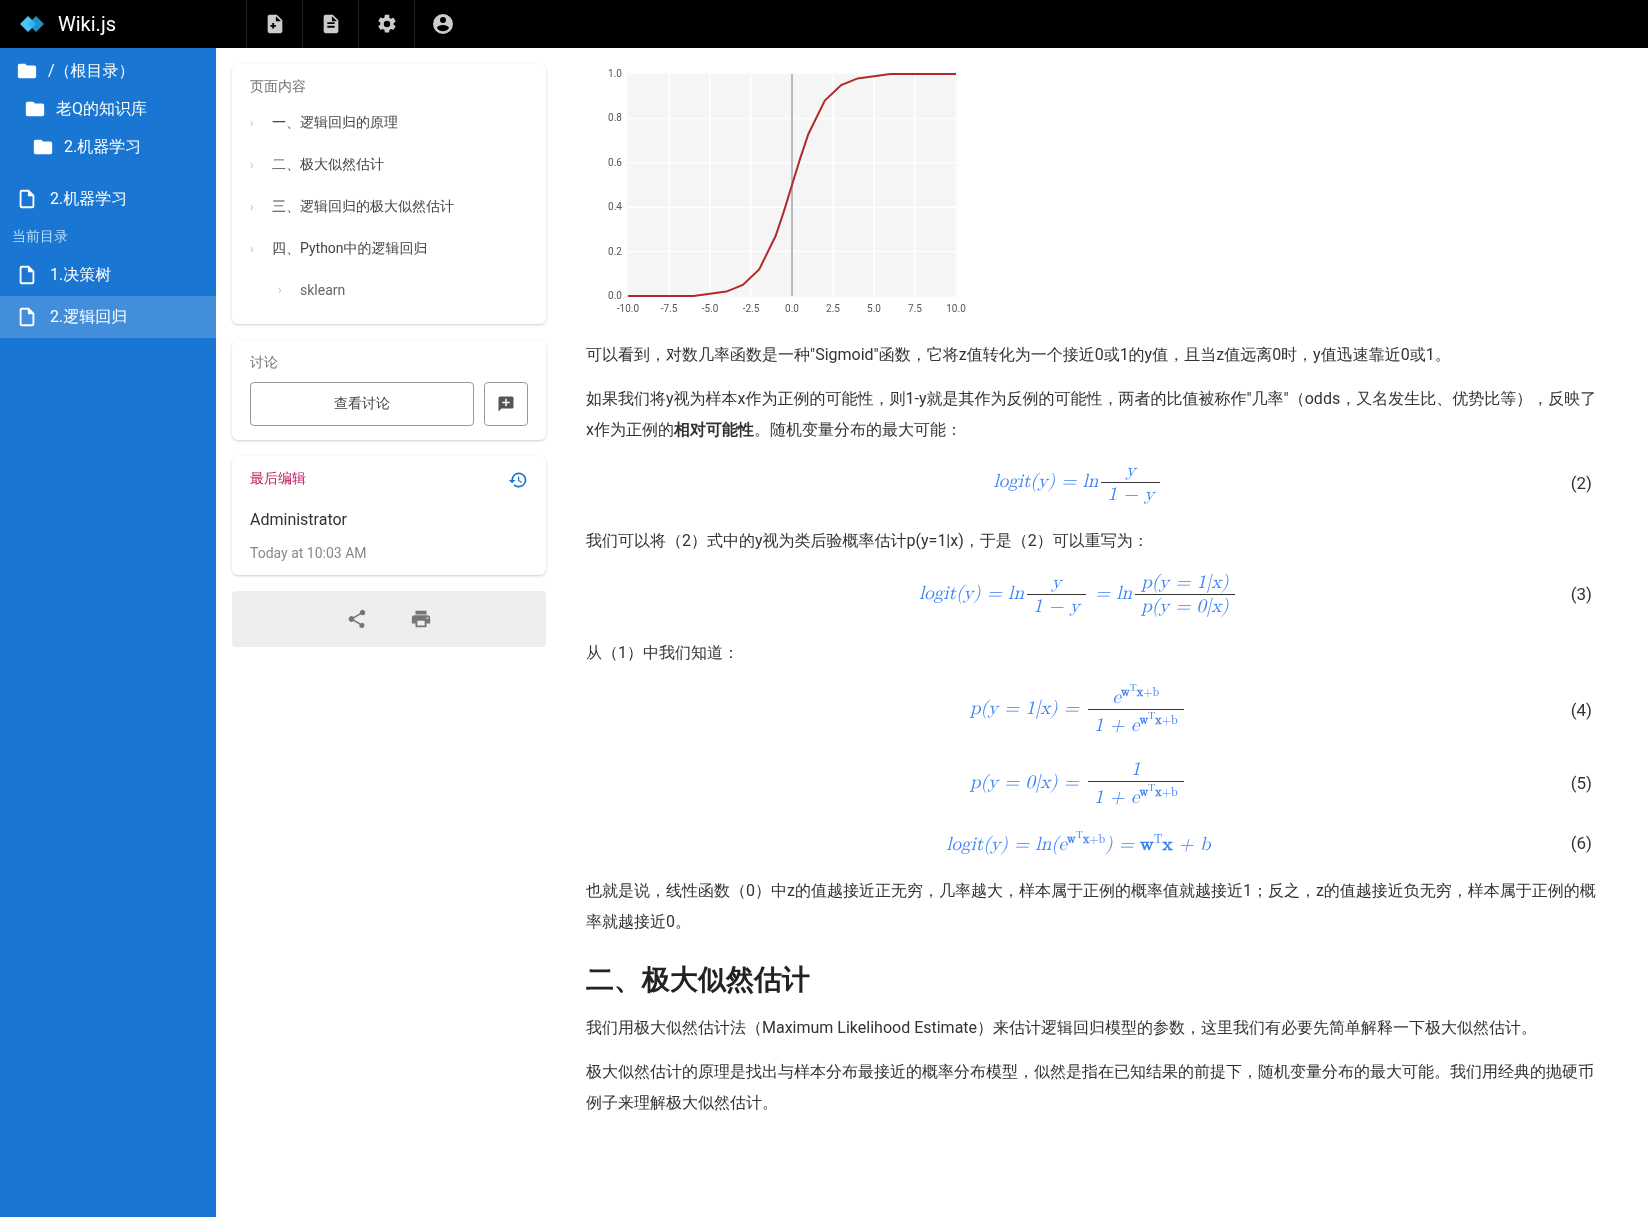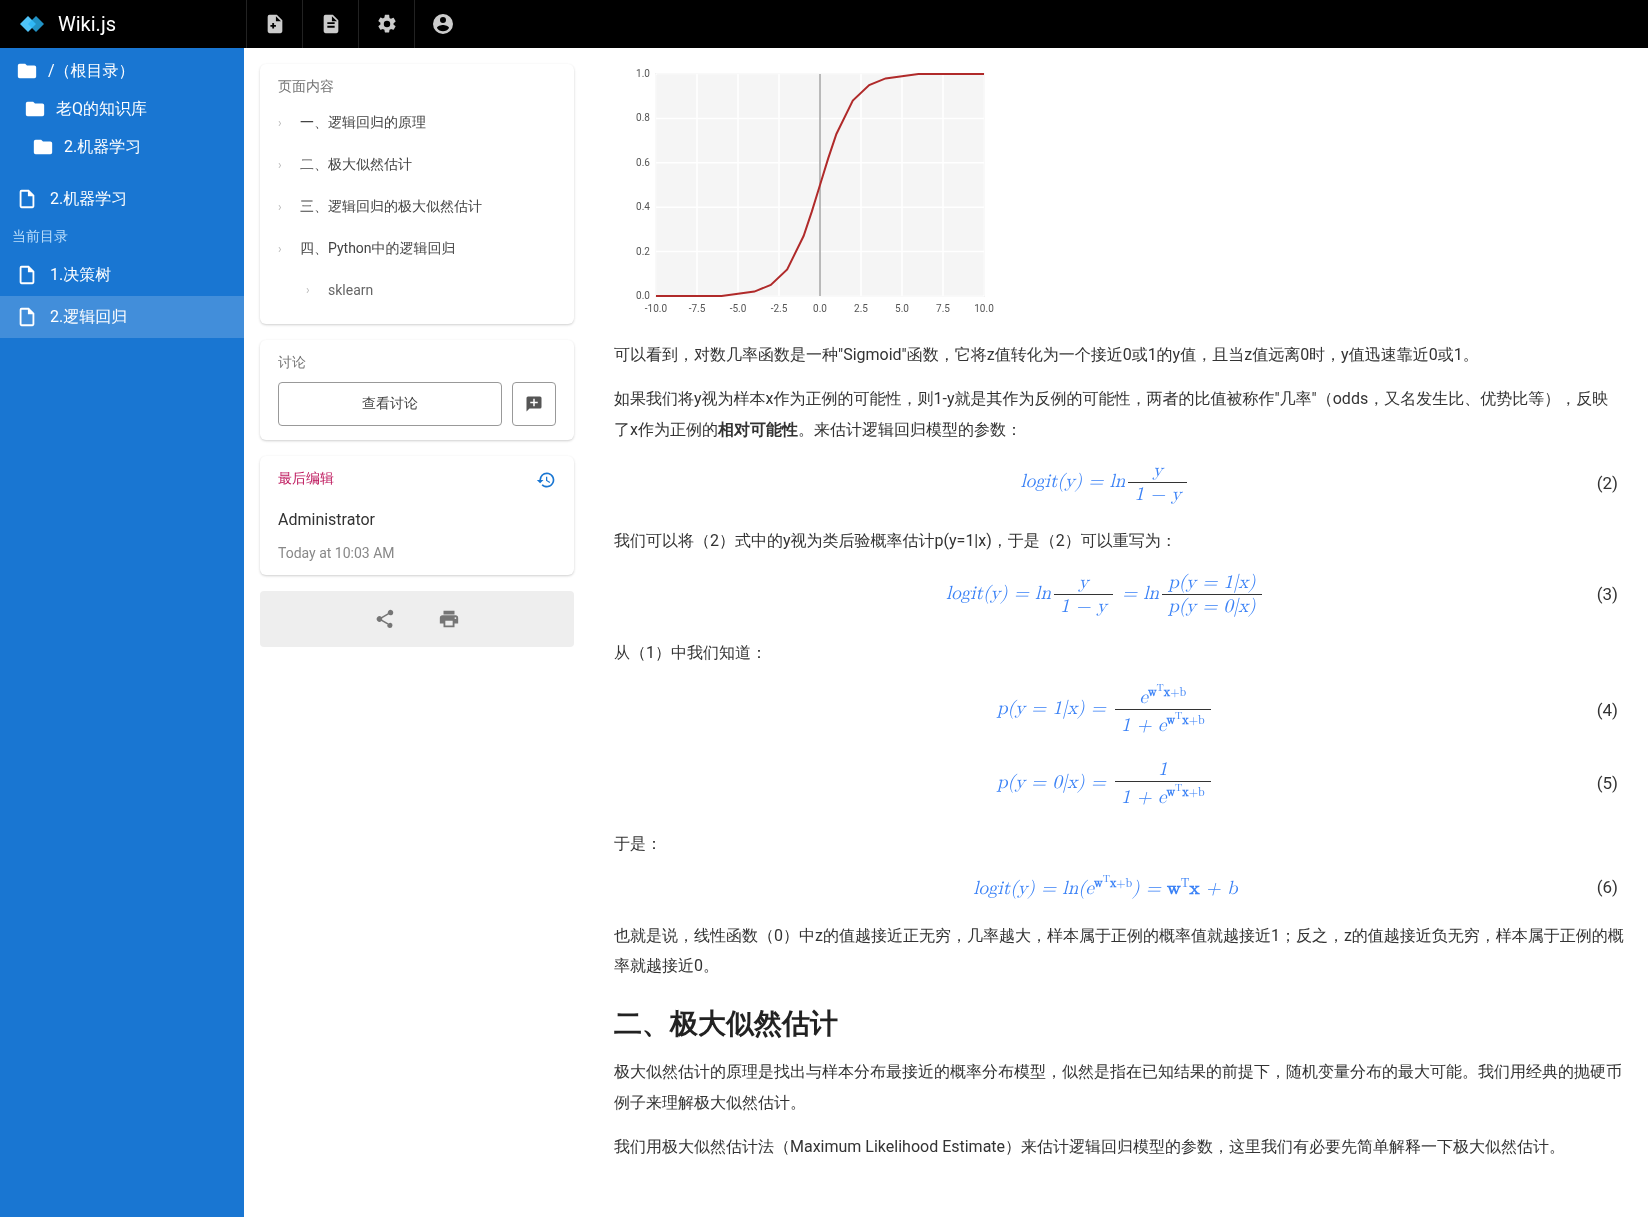--- a/index.html
+++ b/index.html
@@ -17,7 +17,7 @@
 .header-right{display:flex;align-items:center}
 .header-right .icon-btn{width:56px;height:60px;border-left:1px solid #222}
 .body{display:flex;flex:1;overflow:hidden}
-.sidebar{width:244px;background:#1976d2;color:#fff;display:flex;flex-direction:column;padding-top:4px}
+.sidebar{width:216px;background:#1976d2;color:#fff;display:flex;flex-direction:column;padding-top:4px}
 .nav-item{display:flex;align-items:center;gap:10px;padding:8px 16px;font-size:16px;cursor:pointer}
 .nav-item.indent1{padding-left:24px}
 .nav-item.indent2{padding-left:32px}

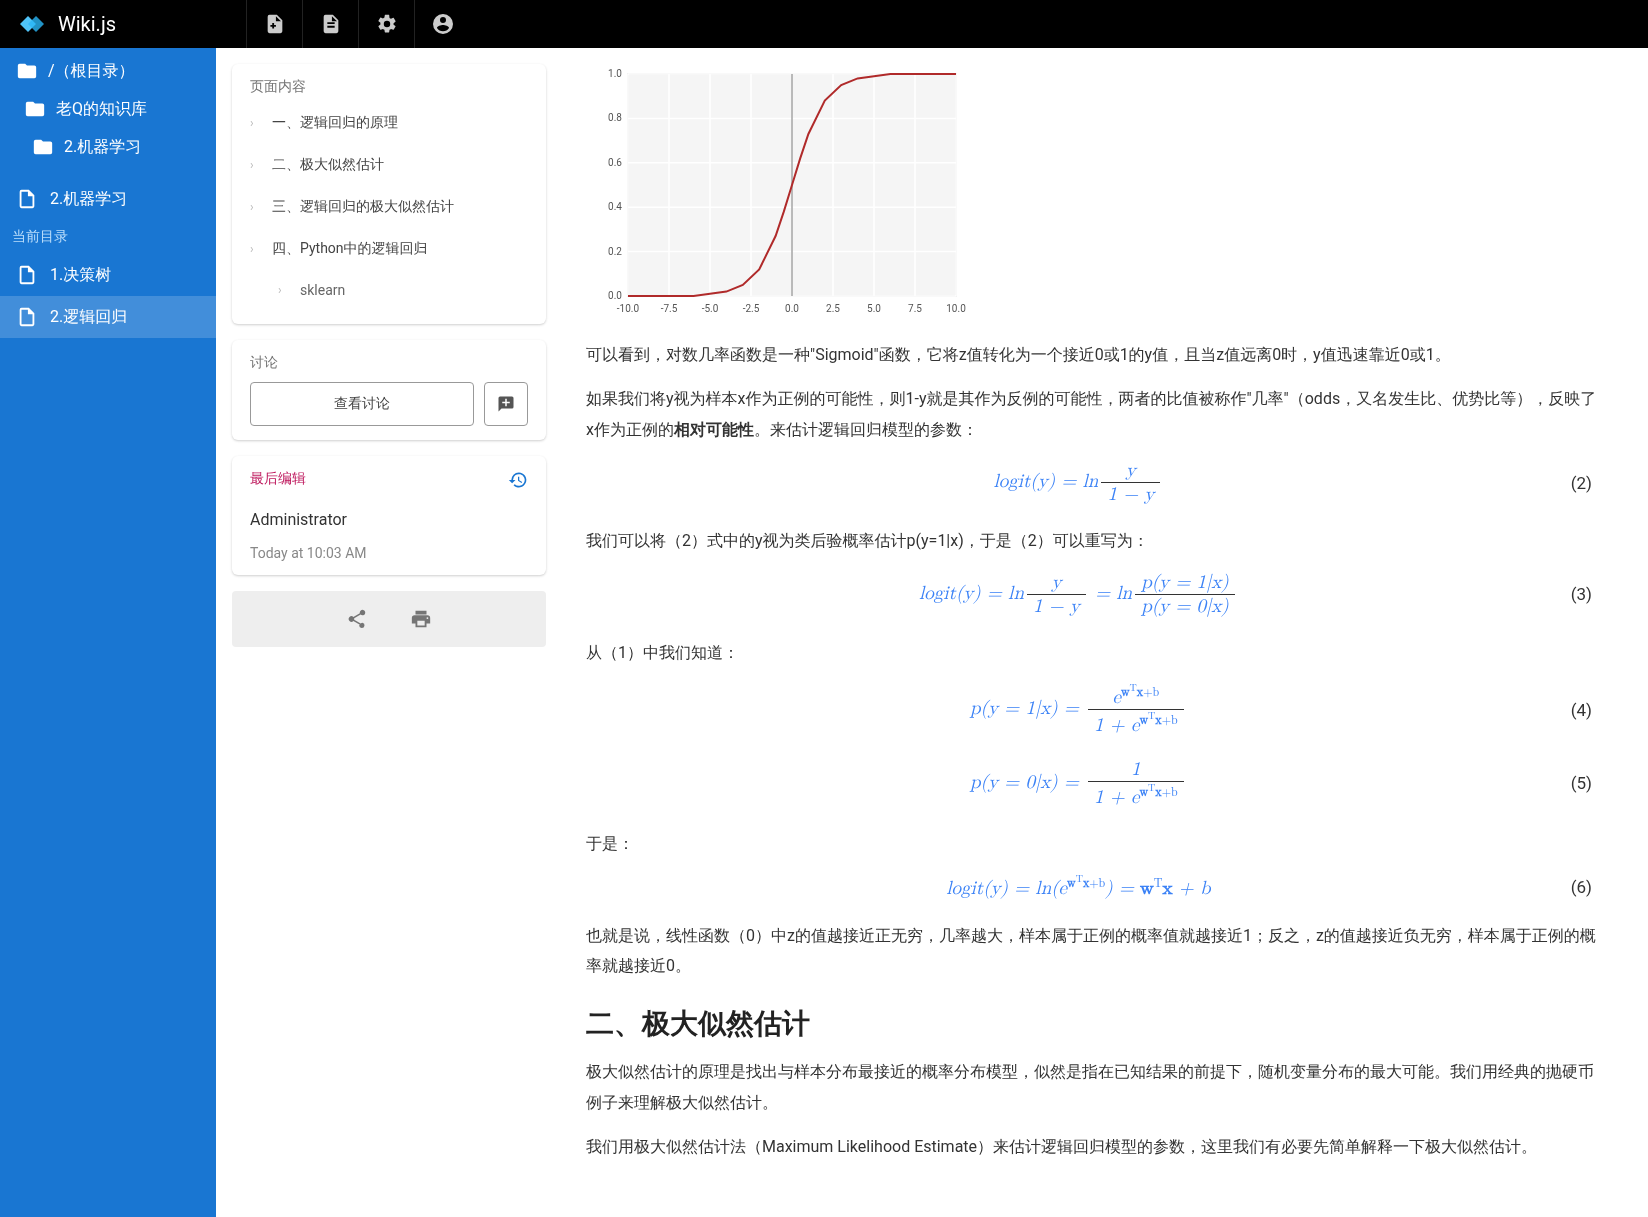--- a/index.html
+++ b/index.html
@@ -242,7 +242,7 @@
           </svg>
 
         <p class="para">可以看到，对数几率函数是一种"Sigmoid"函数，它将z值转化为一个接近0或1的y值，且当z值远离0时，y值迅速靠近0或1。</p>
-        <p class="para"><span>如果我们将y视为样本x作为正例的可能性，则1-y就是其作为反例的可能性，两者的比值被称作"几率"（odds，又名发生比、优势比等），反映了x作为正例的</span><strong>相对可能性</strong><span>。来估计逻辑回归模型的参数：</span></p>
+        <p class="para"><span>如果我们将y视为样本x作为正例的可能性，则1-y就是其作为反例的可能性，两者的比值被称作"几率"（odds，又名发生比、优势比等），反映了x作为正例的</span><strong>相对可能性</strong><span>。随机变量分布的最大可能：</span></p>
 
         <div class="eq-wrap">
           <div class="eq">logit(y) = ln<span class="frac"><span class="n">y</span><span class="d">1 − y</span></span></div>

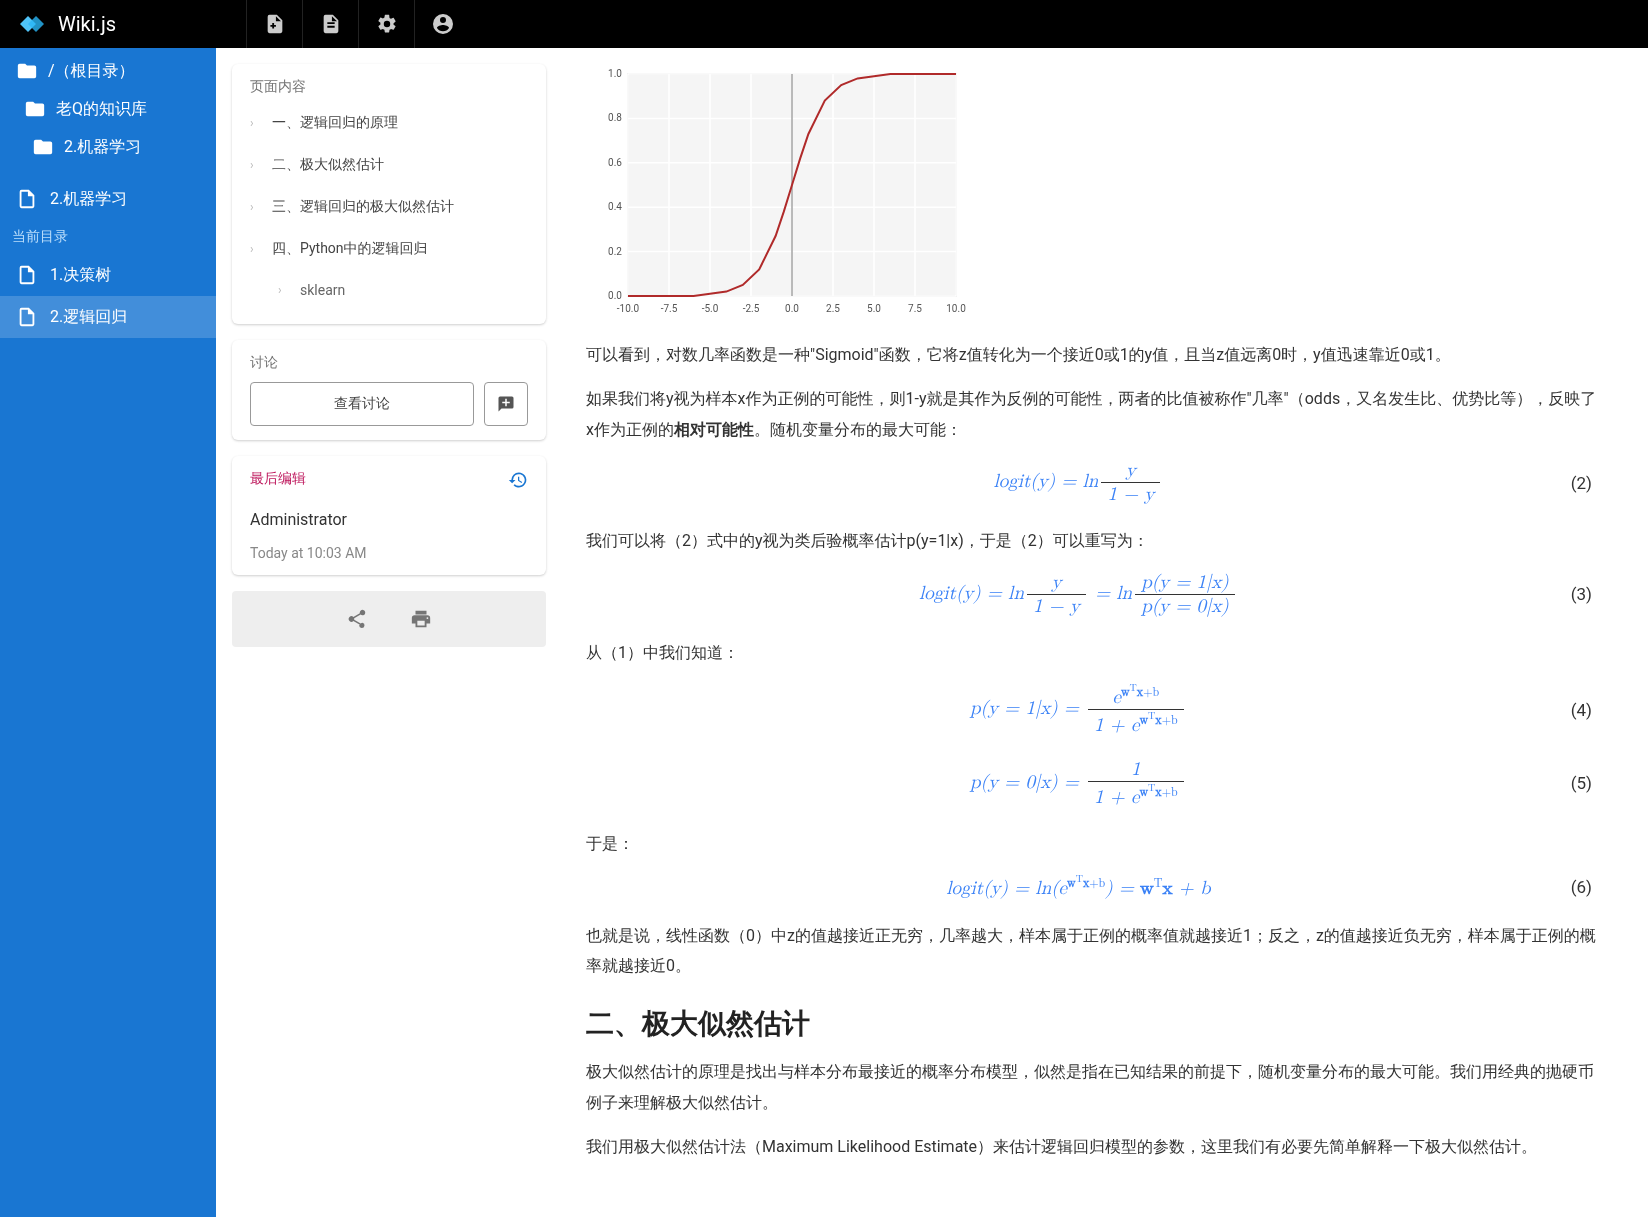--- a/index.html
+++ b/index.html
@@ -268,7 +268,6 @@
           <div class="eq-num">(5)</div>
         </div>
 
-        <p class="para">于是：</p>
 
         <div class="eq-wrap">
           <div class="eq">logit(y) = ln(e<span class="sup"><span class="bold">w</span><sup>T</sup><span class="bold">x</span>+b</span>) = <span class="bold">w</span><span class="sup">T</span><span class="bold">x</span> + b</div>

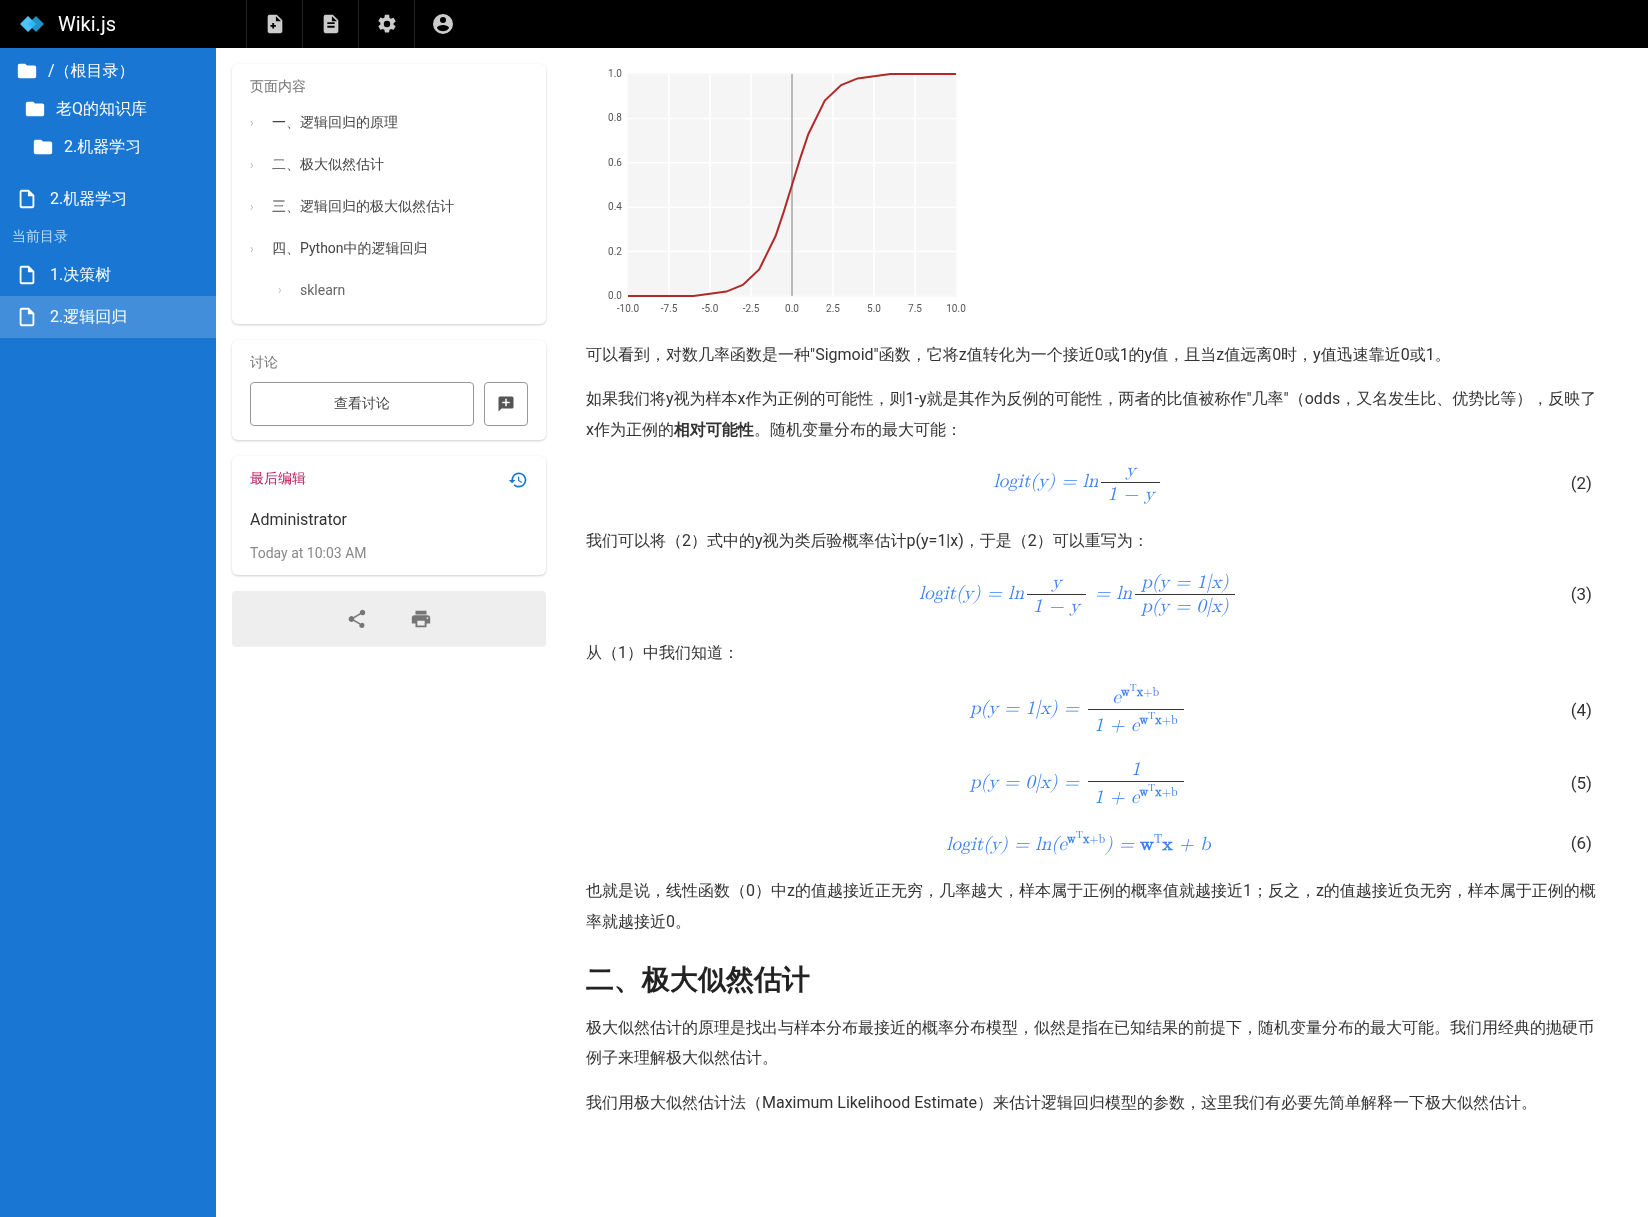--- a/index.html
+++ b/index.html
@@ -278,8 +278,8 @@
 
         <h2 class="h2">二、极大似然估计</h2>
 
+        <p class="para">我们用极大似然估计法（Maximum Likelihood Estimate）来估计逻辑回归模型的参数，这里我们有必要先简单解释一下极大似然估计。</p>
         <p class="para">极大似然估计的原理是找出与样本分布最接近的概率分布模型，似然是指在已知结果的前提下，随机变量分布的最大可能。我们用经典的抛硬币例子来理解极大似然估计。</p>
-        <p class="para">我们用极大似然估计法（Maximum Likelihood Estimate）来估计逻辑回归模型的参数，这里我们有必要先简单解释一下极大似然估计。</p>
       </div>
     </div>
   </div>

